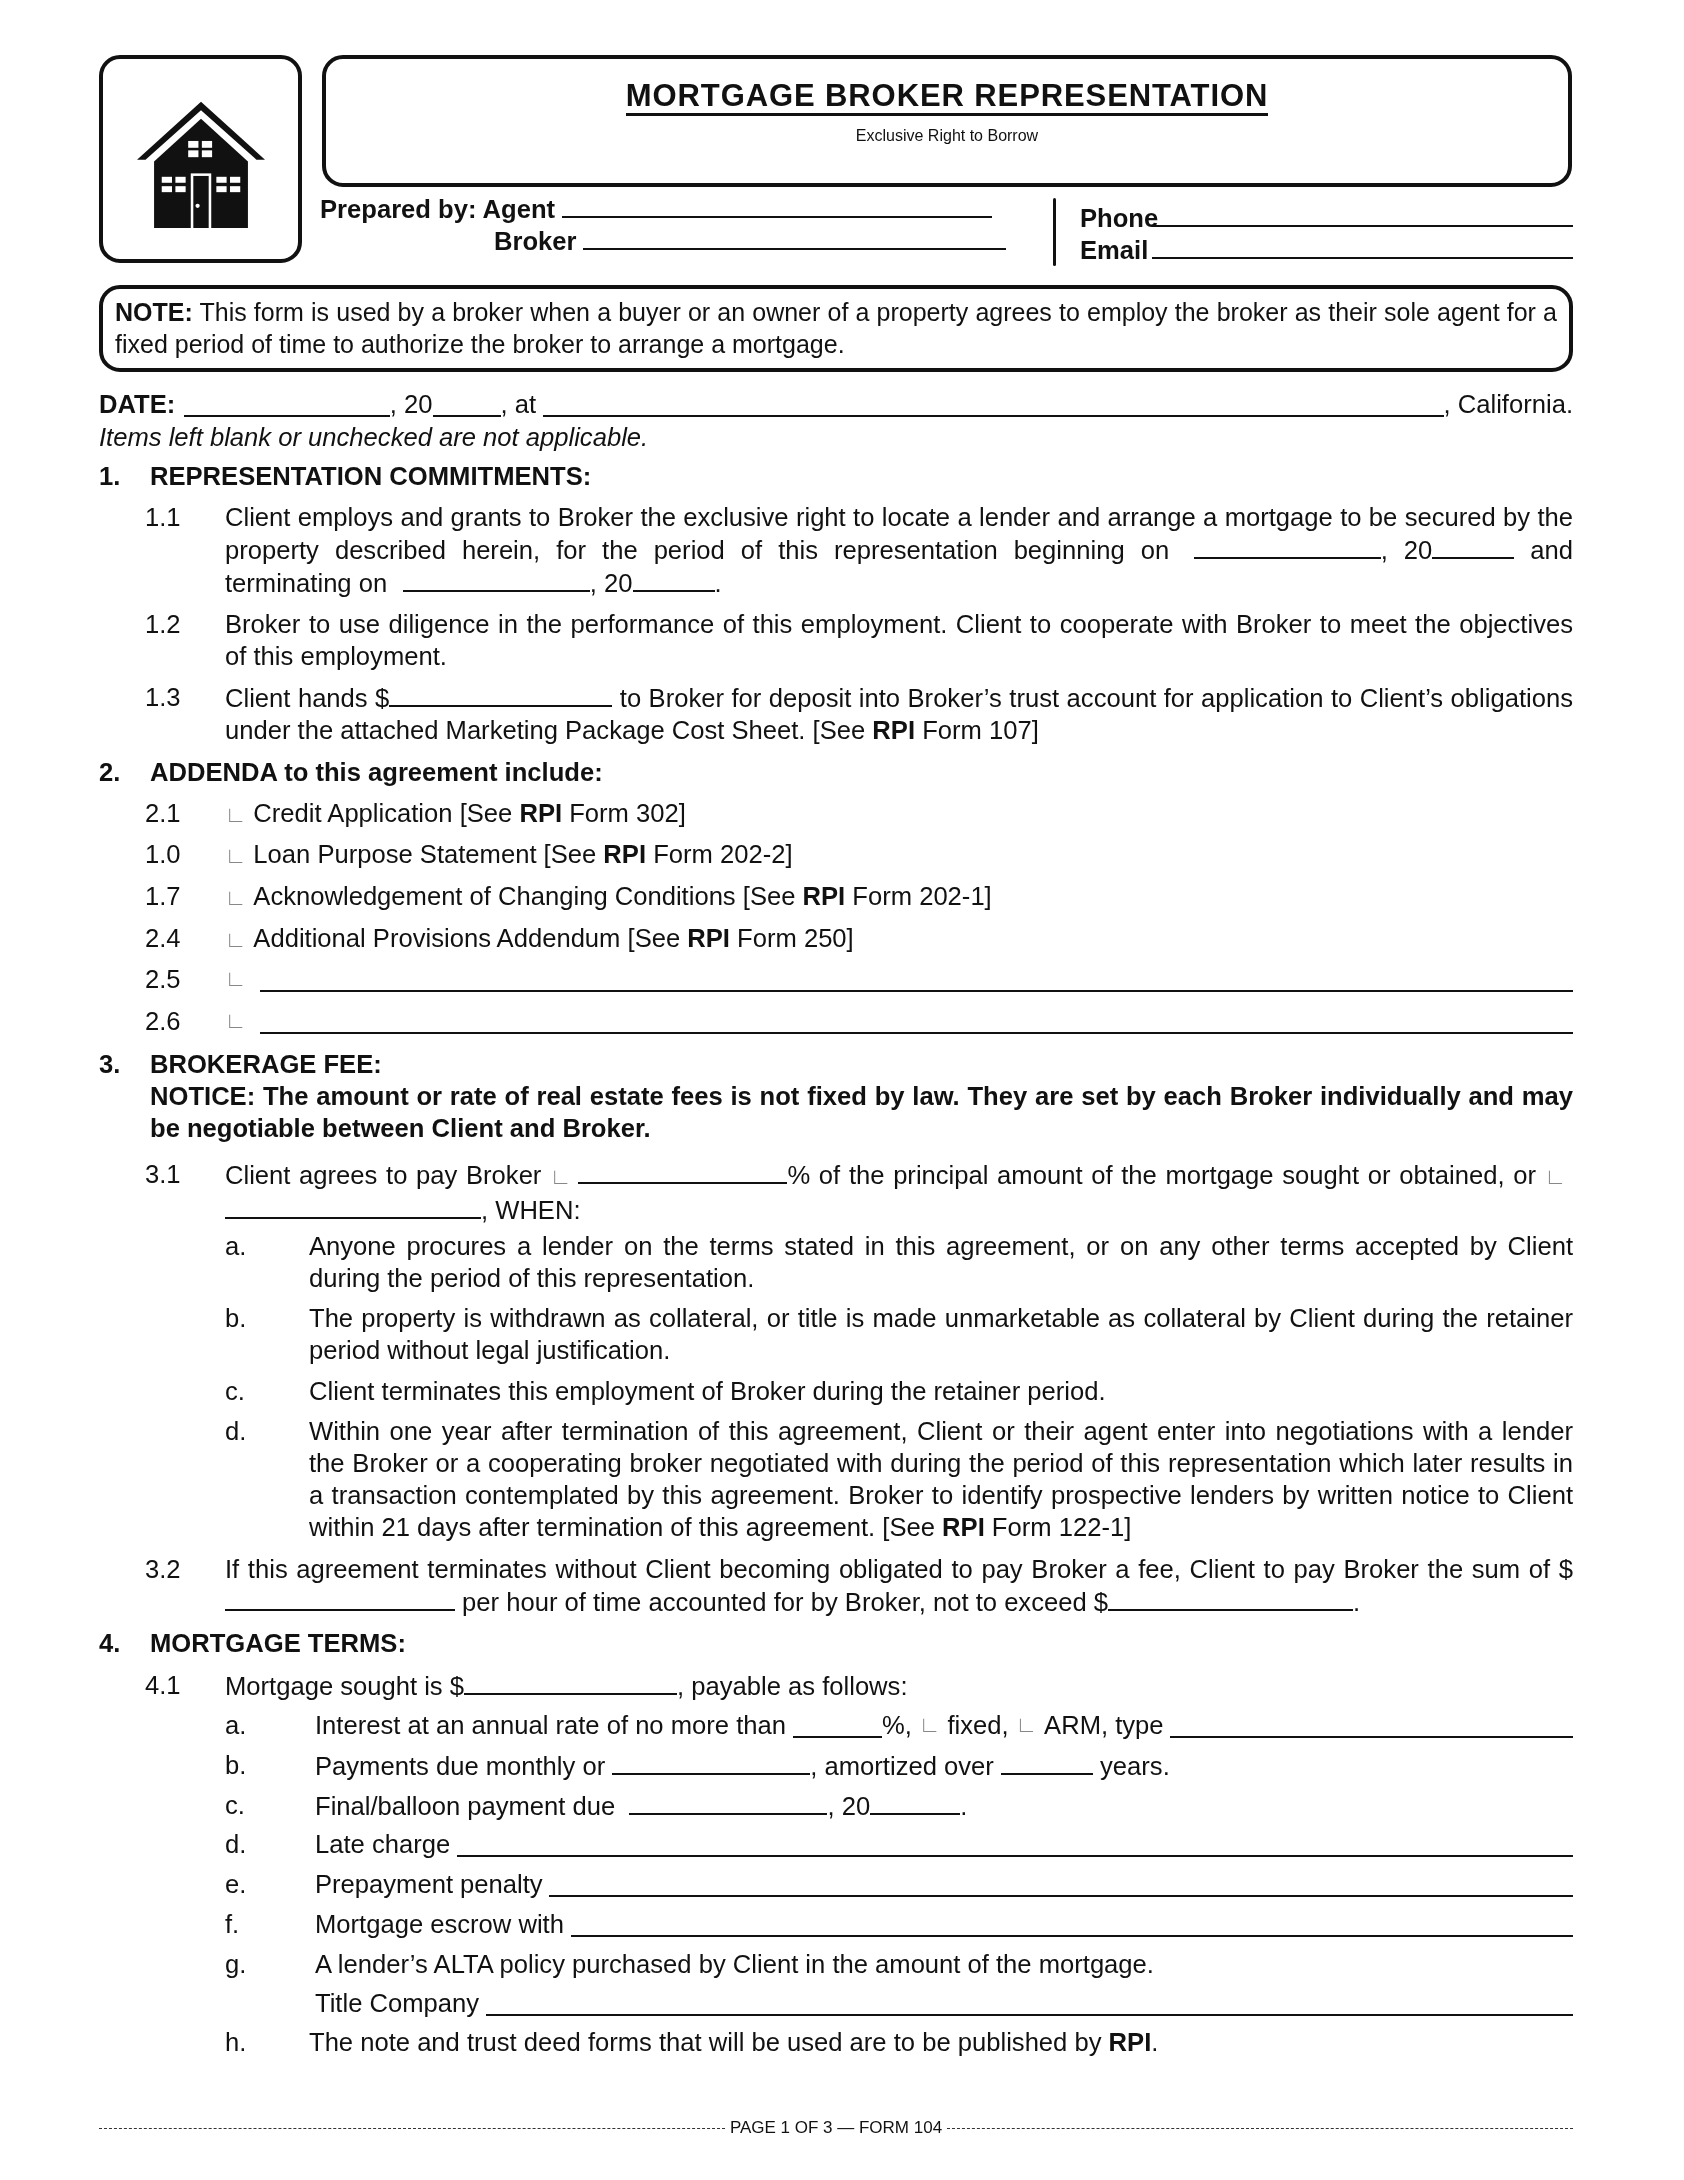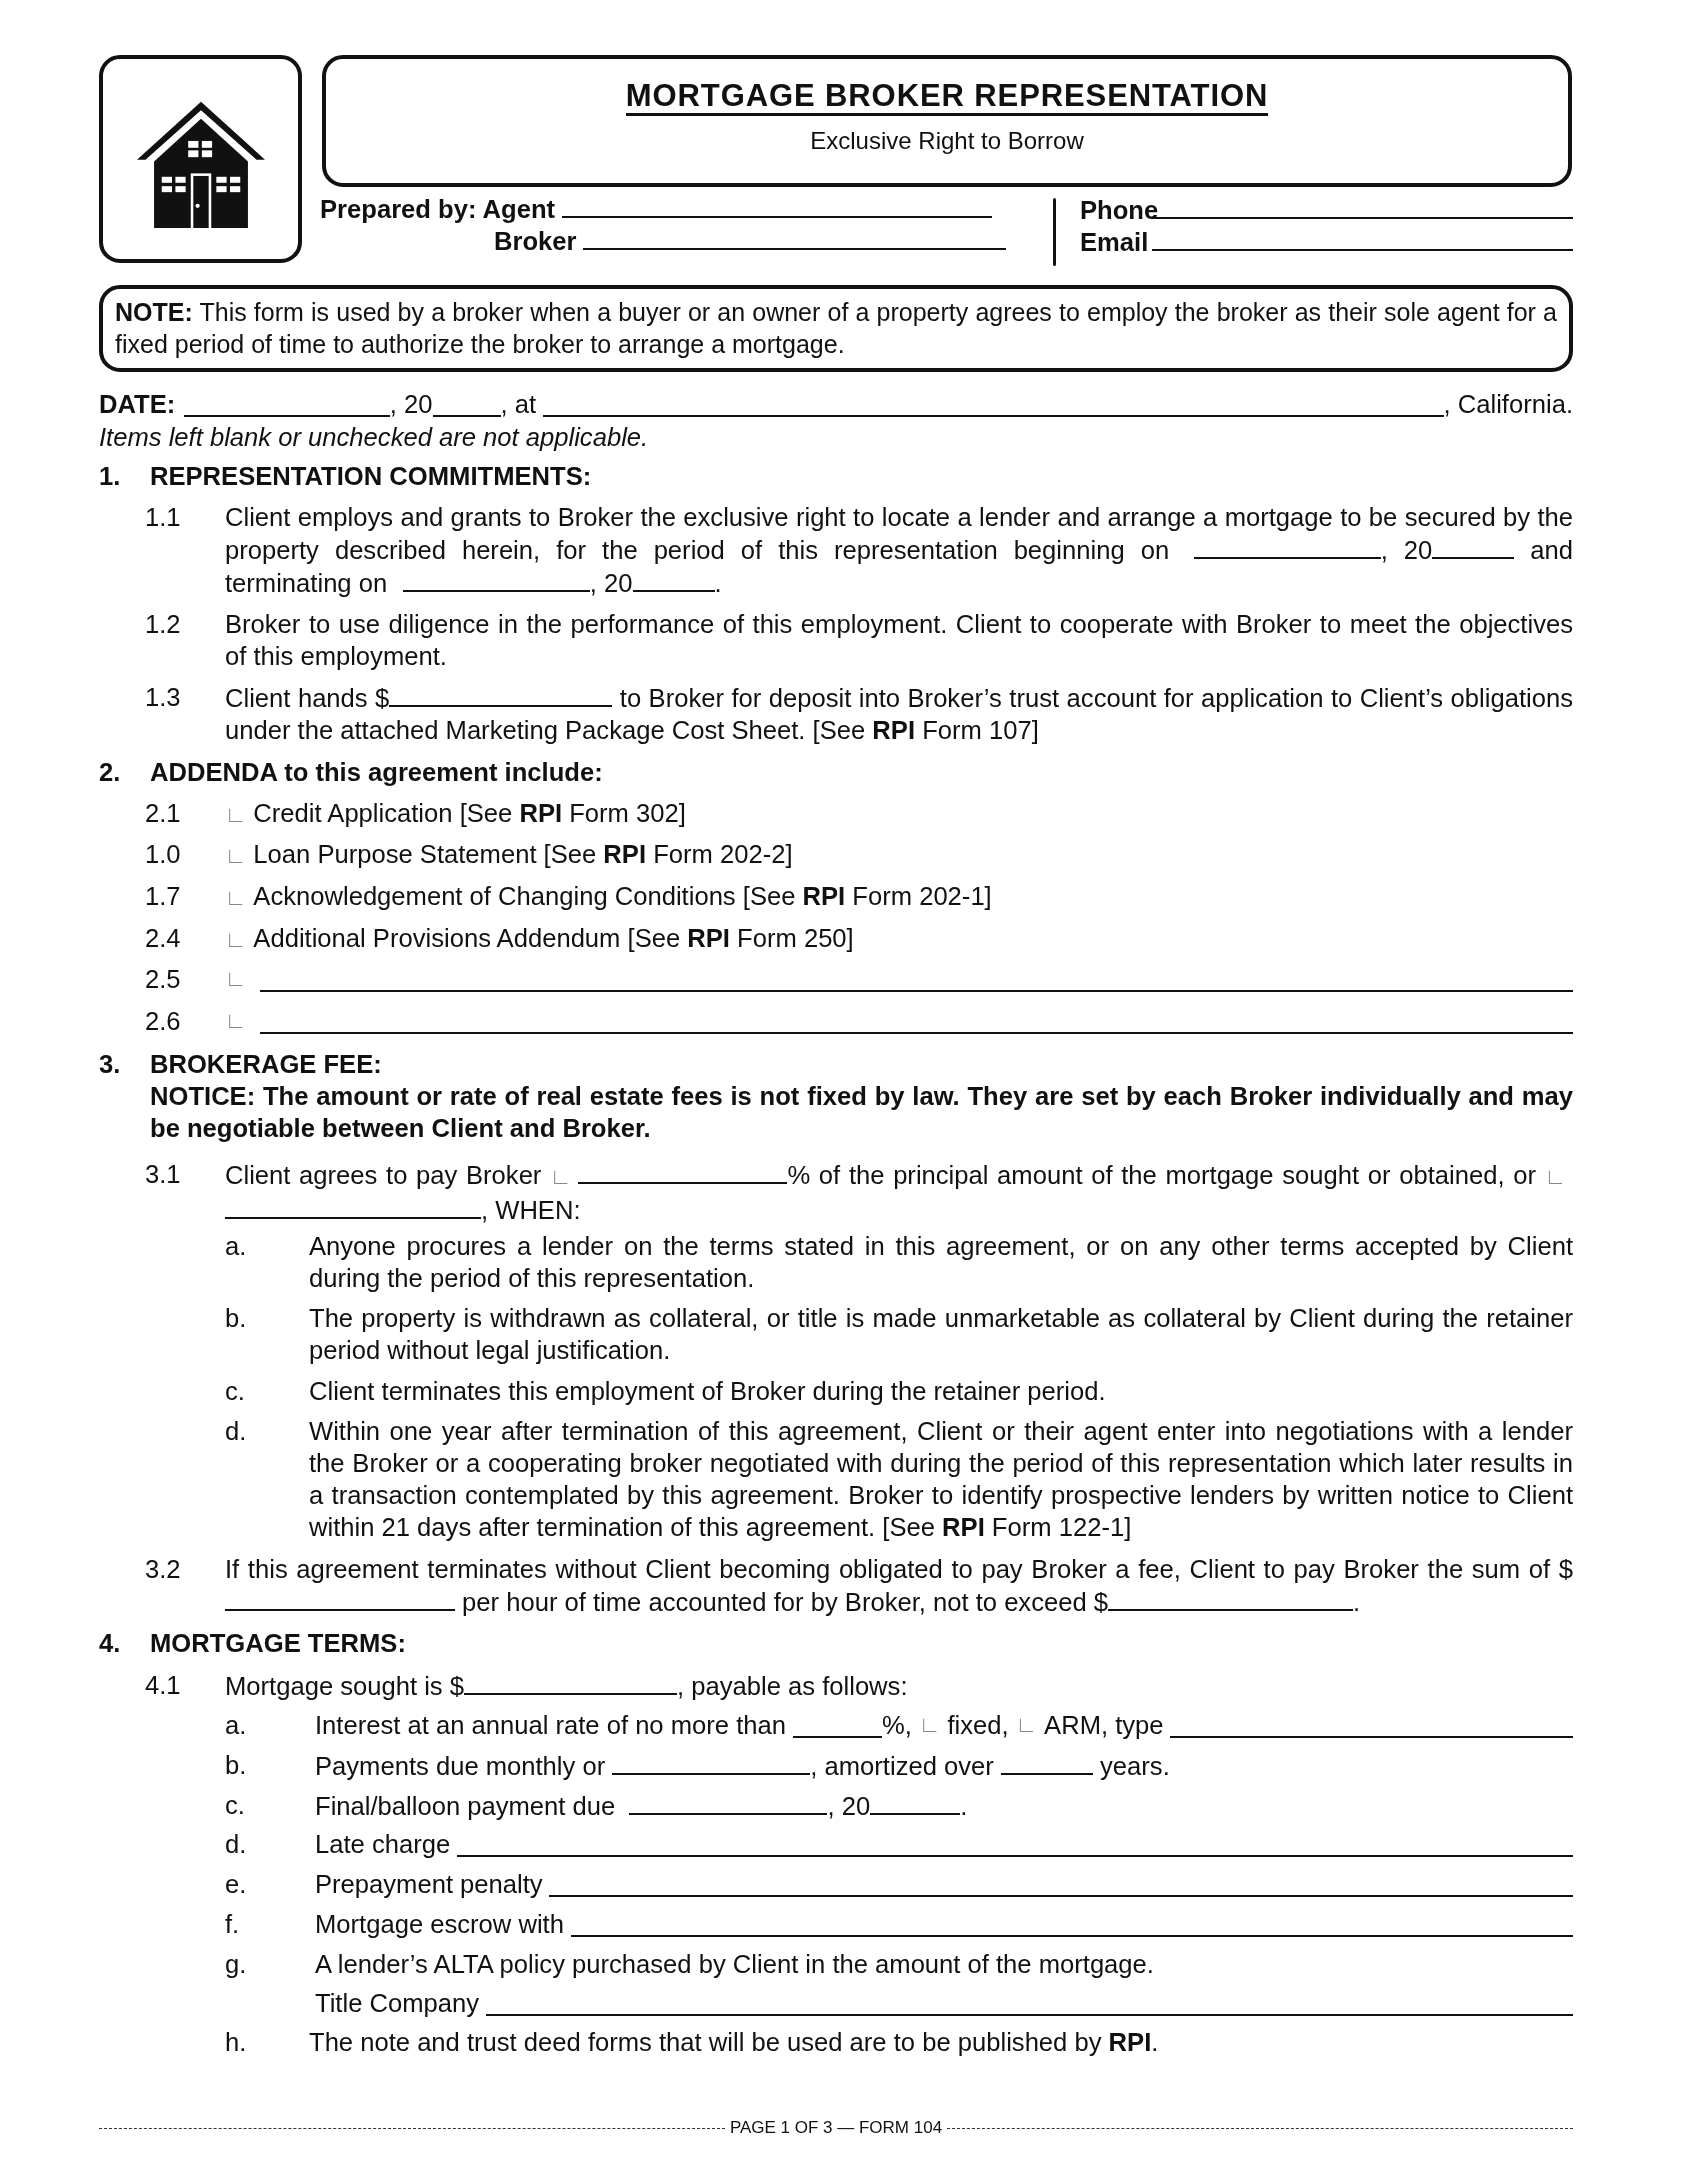--- a/index.html
+++ b/index.html
@@ -10,7 +10,7 @@
   .logo-box svg { position: absolute; left: 34px; top: 41px; }
   .title-box { left: 322px; top: 55px; width: 1250px; height: 132px; border: 4.3px solid #111; box-sizing: border-box; text-align: center; }
   .title { margin-top: 20.4px; font-weight: bold; font-size: 31px; letter-spacing: 0.9px; display: inline-block; border-bottom: 3.4px solid #111; line-height: 34px; padding-bottom: 0; }
-  .subtitle { font-size: 24px; margin-top: 10.2px; }
+  .subtitle { font-size: 16px; margin-top: 10.2px; }
   .prep { left: 320px; top: 193px; font-weight: bold; font-size: 25.6px; line-height: 32px; }
   .prep-row { display: flex; align-items: baseline; }
   .uline { display: inline-block; border-bottom: 2.6px solid #111; height: 22px; vertical-align: baseline; }

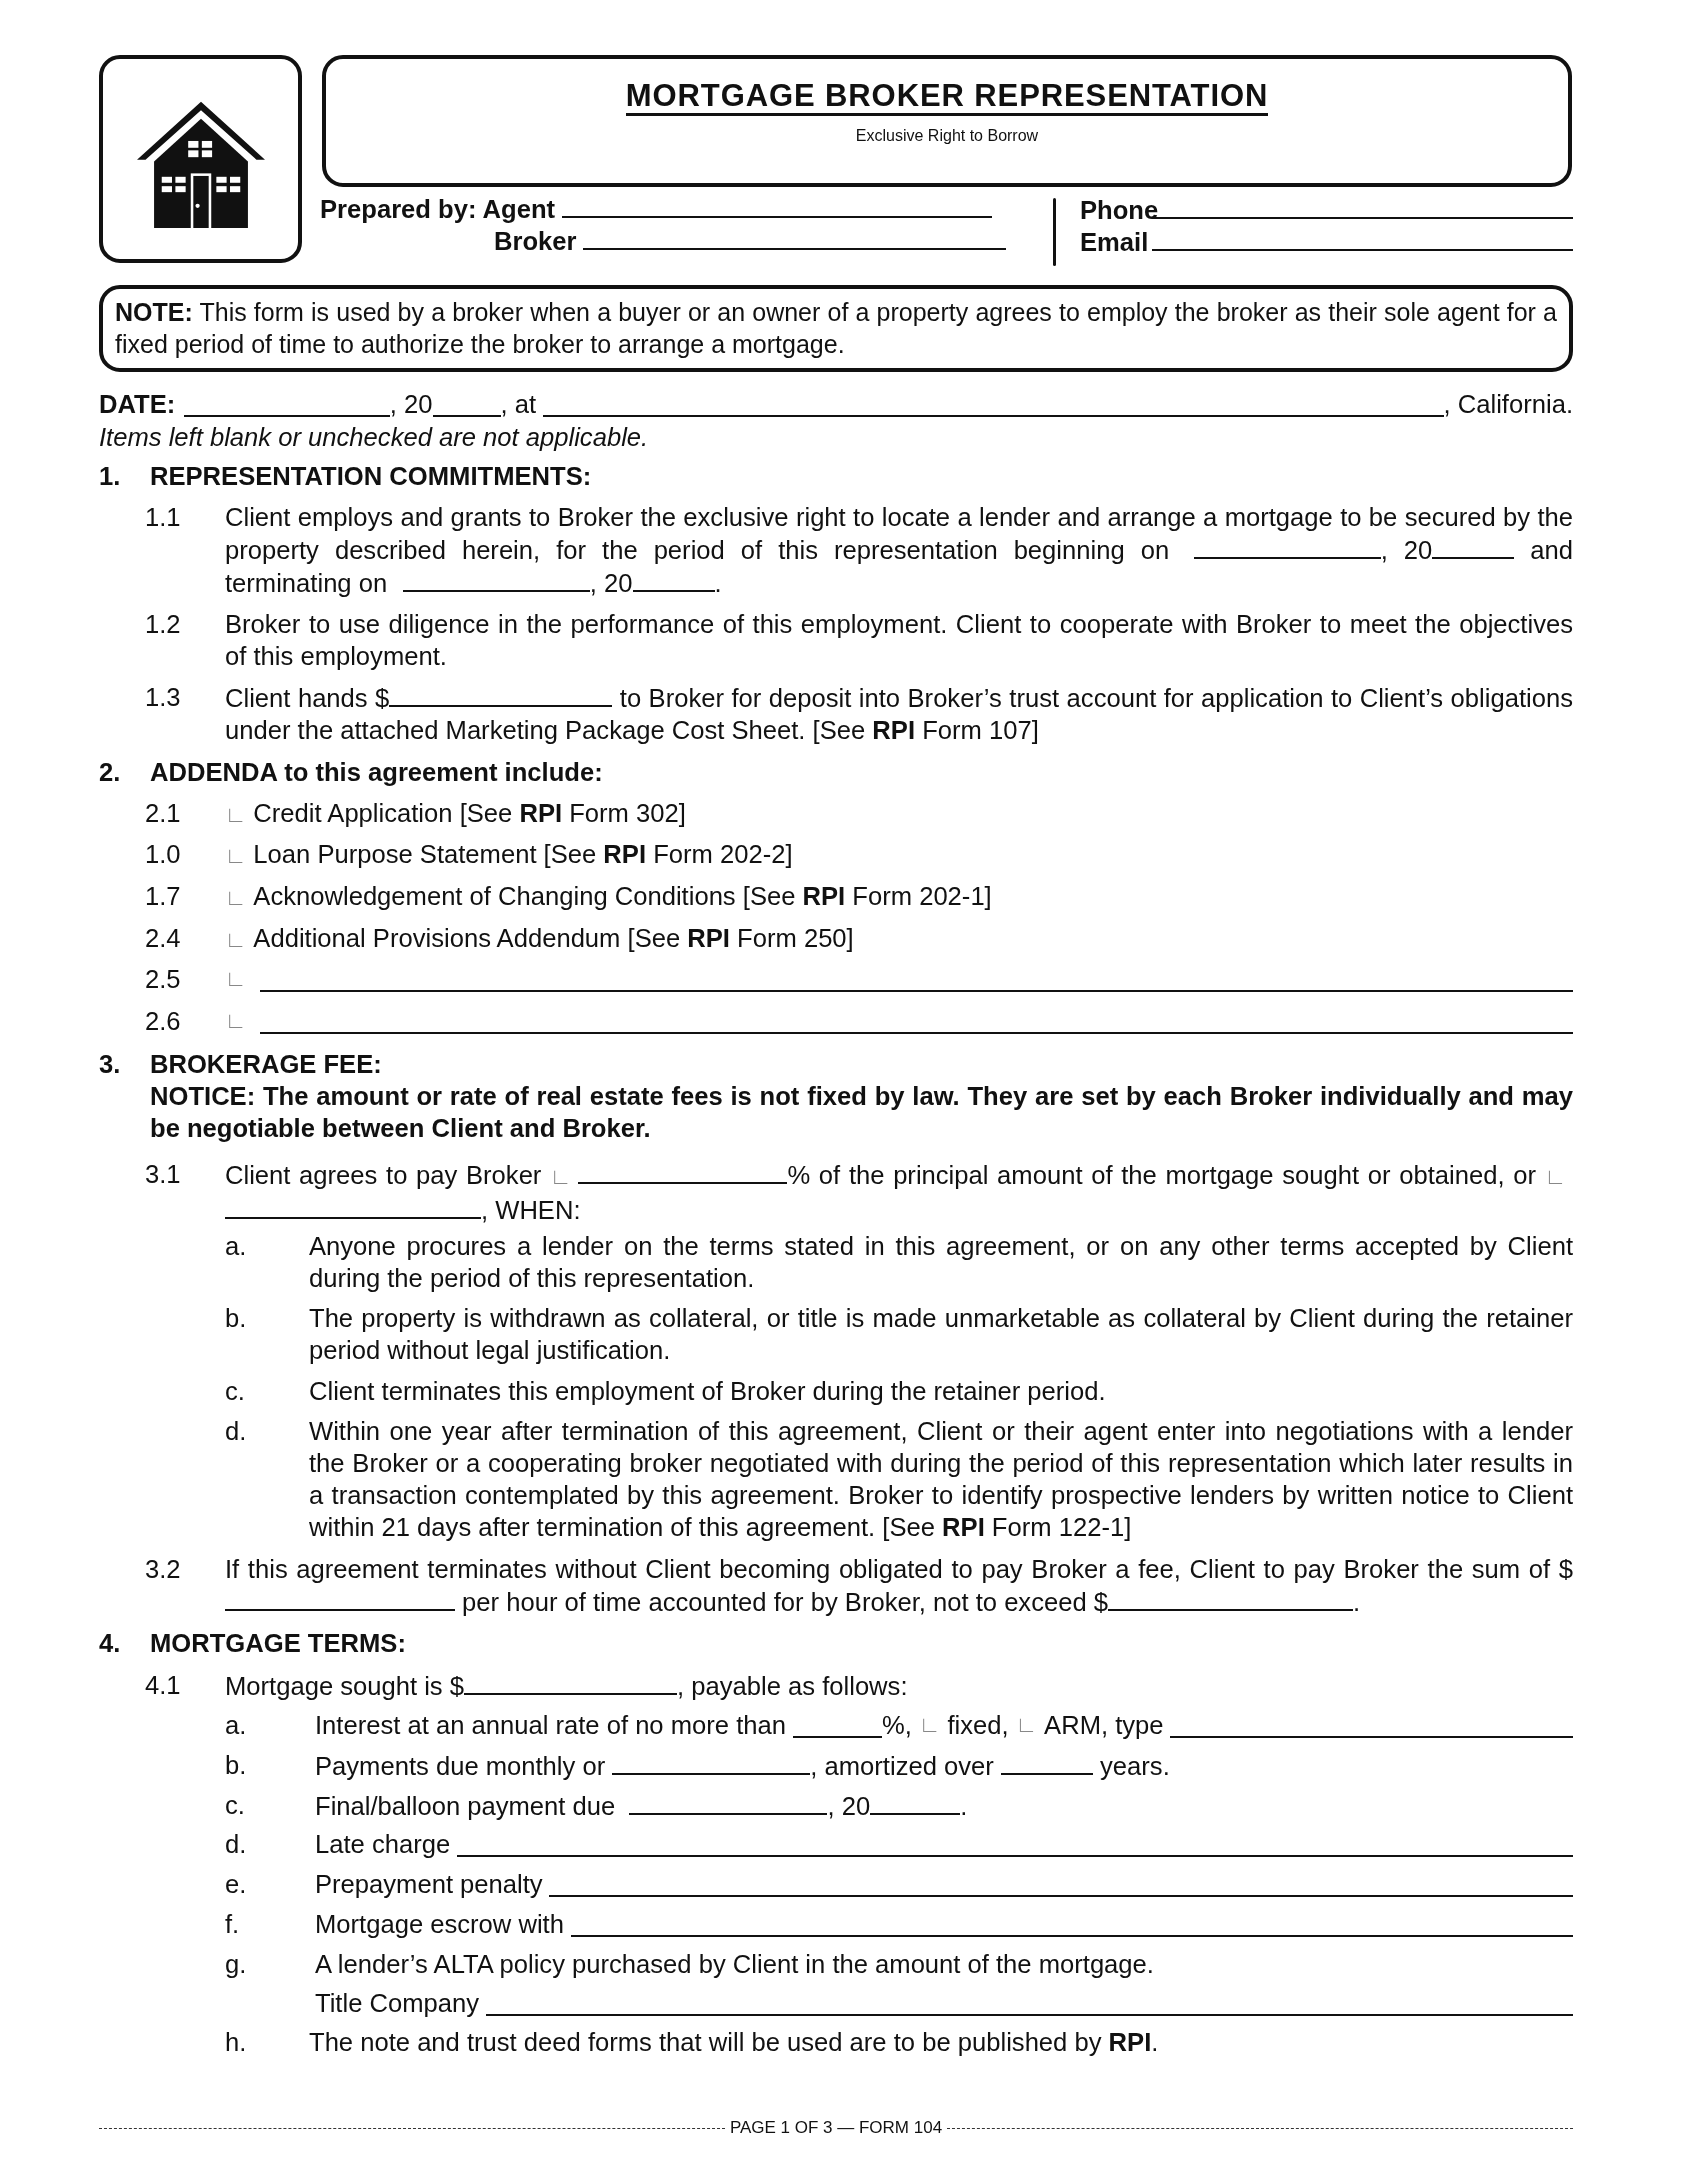--- a/index.html
+++ b/index.html
@@ -15,7 +15,7 @@
   .prep-row { display: flex; align-items: baseline; }
   .uline { display: inline-block; border-bottom: 2.6px solid #111; height: 22px; vertical-align: baseline; }
   .vdivider { left: 1053px; top: 198px; width: 2.6px; height: 68px; background: #111; }
-  .contact { left: 1080px; top: 194px; font-weight: bold; line-height: 32px; }
+  .contact { left: 1080px; top: 202px; font-weight: bold; line-height: 32px; }
   .note-box { left: 99px; top: 285px; width: 1474px; height: 87px; border: 4.3px solid #111; box-sizing: border-box; padding: 6.8px 12px; line-height: 32px; font-size: 25px; text-align: justify; }
   .row { position: absolute; left: 99px; right: 112px; line-height: 32px; white-space: nowrap; }
   .num1 { display: inline-block; width: 51px; font-weight: bold; }

